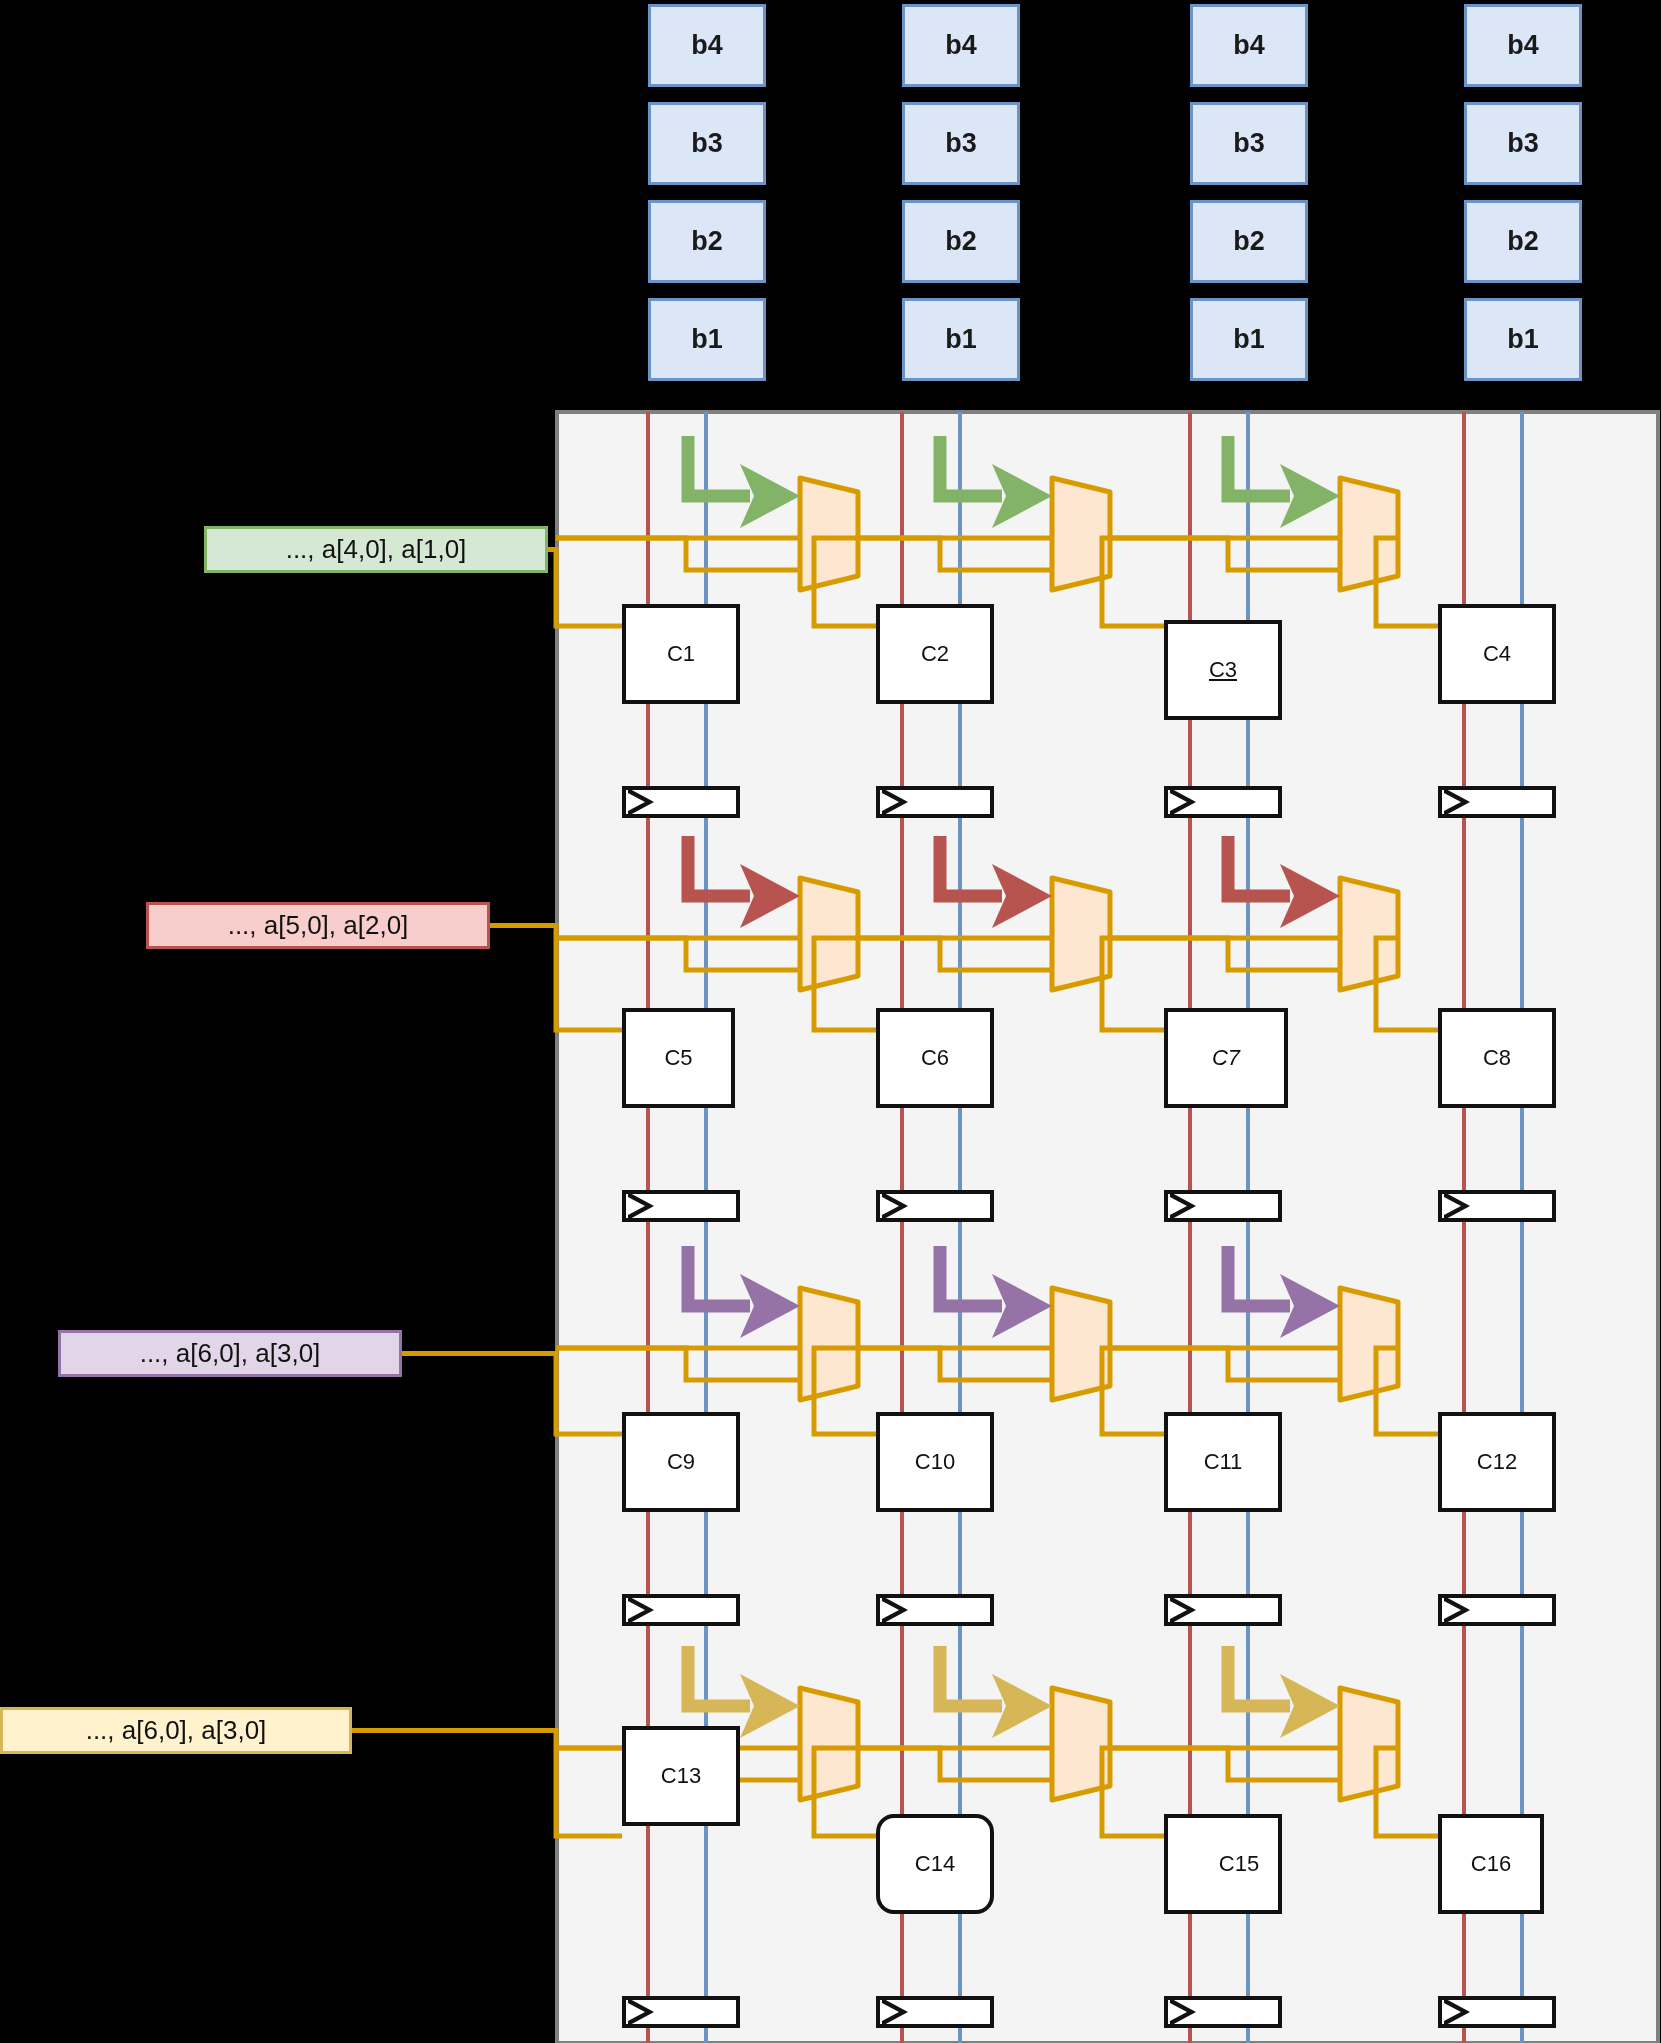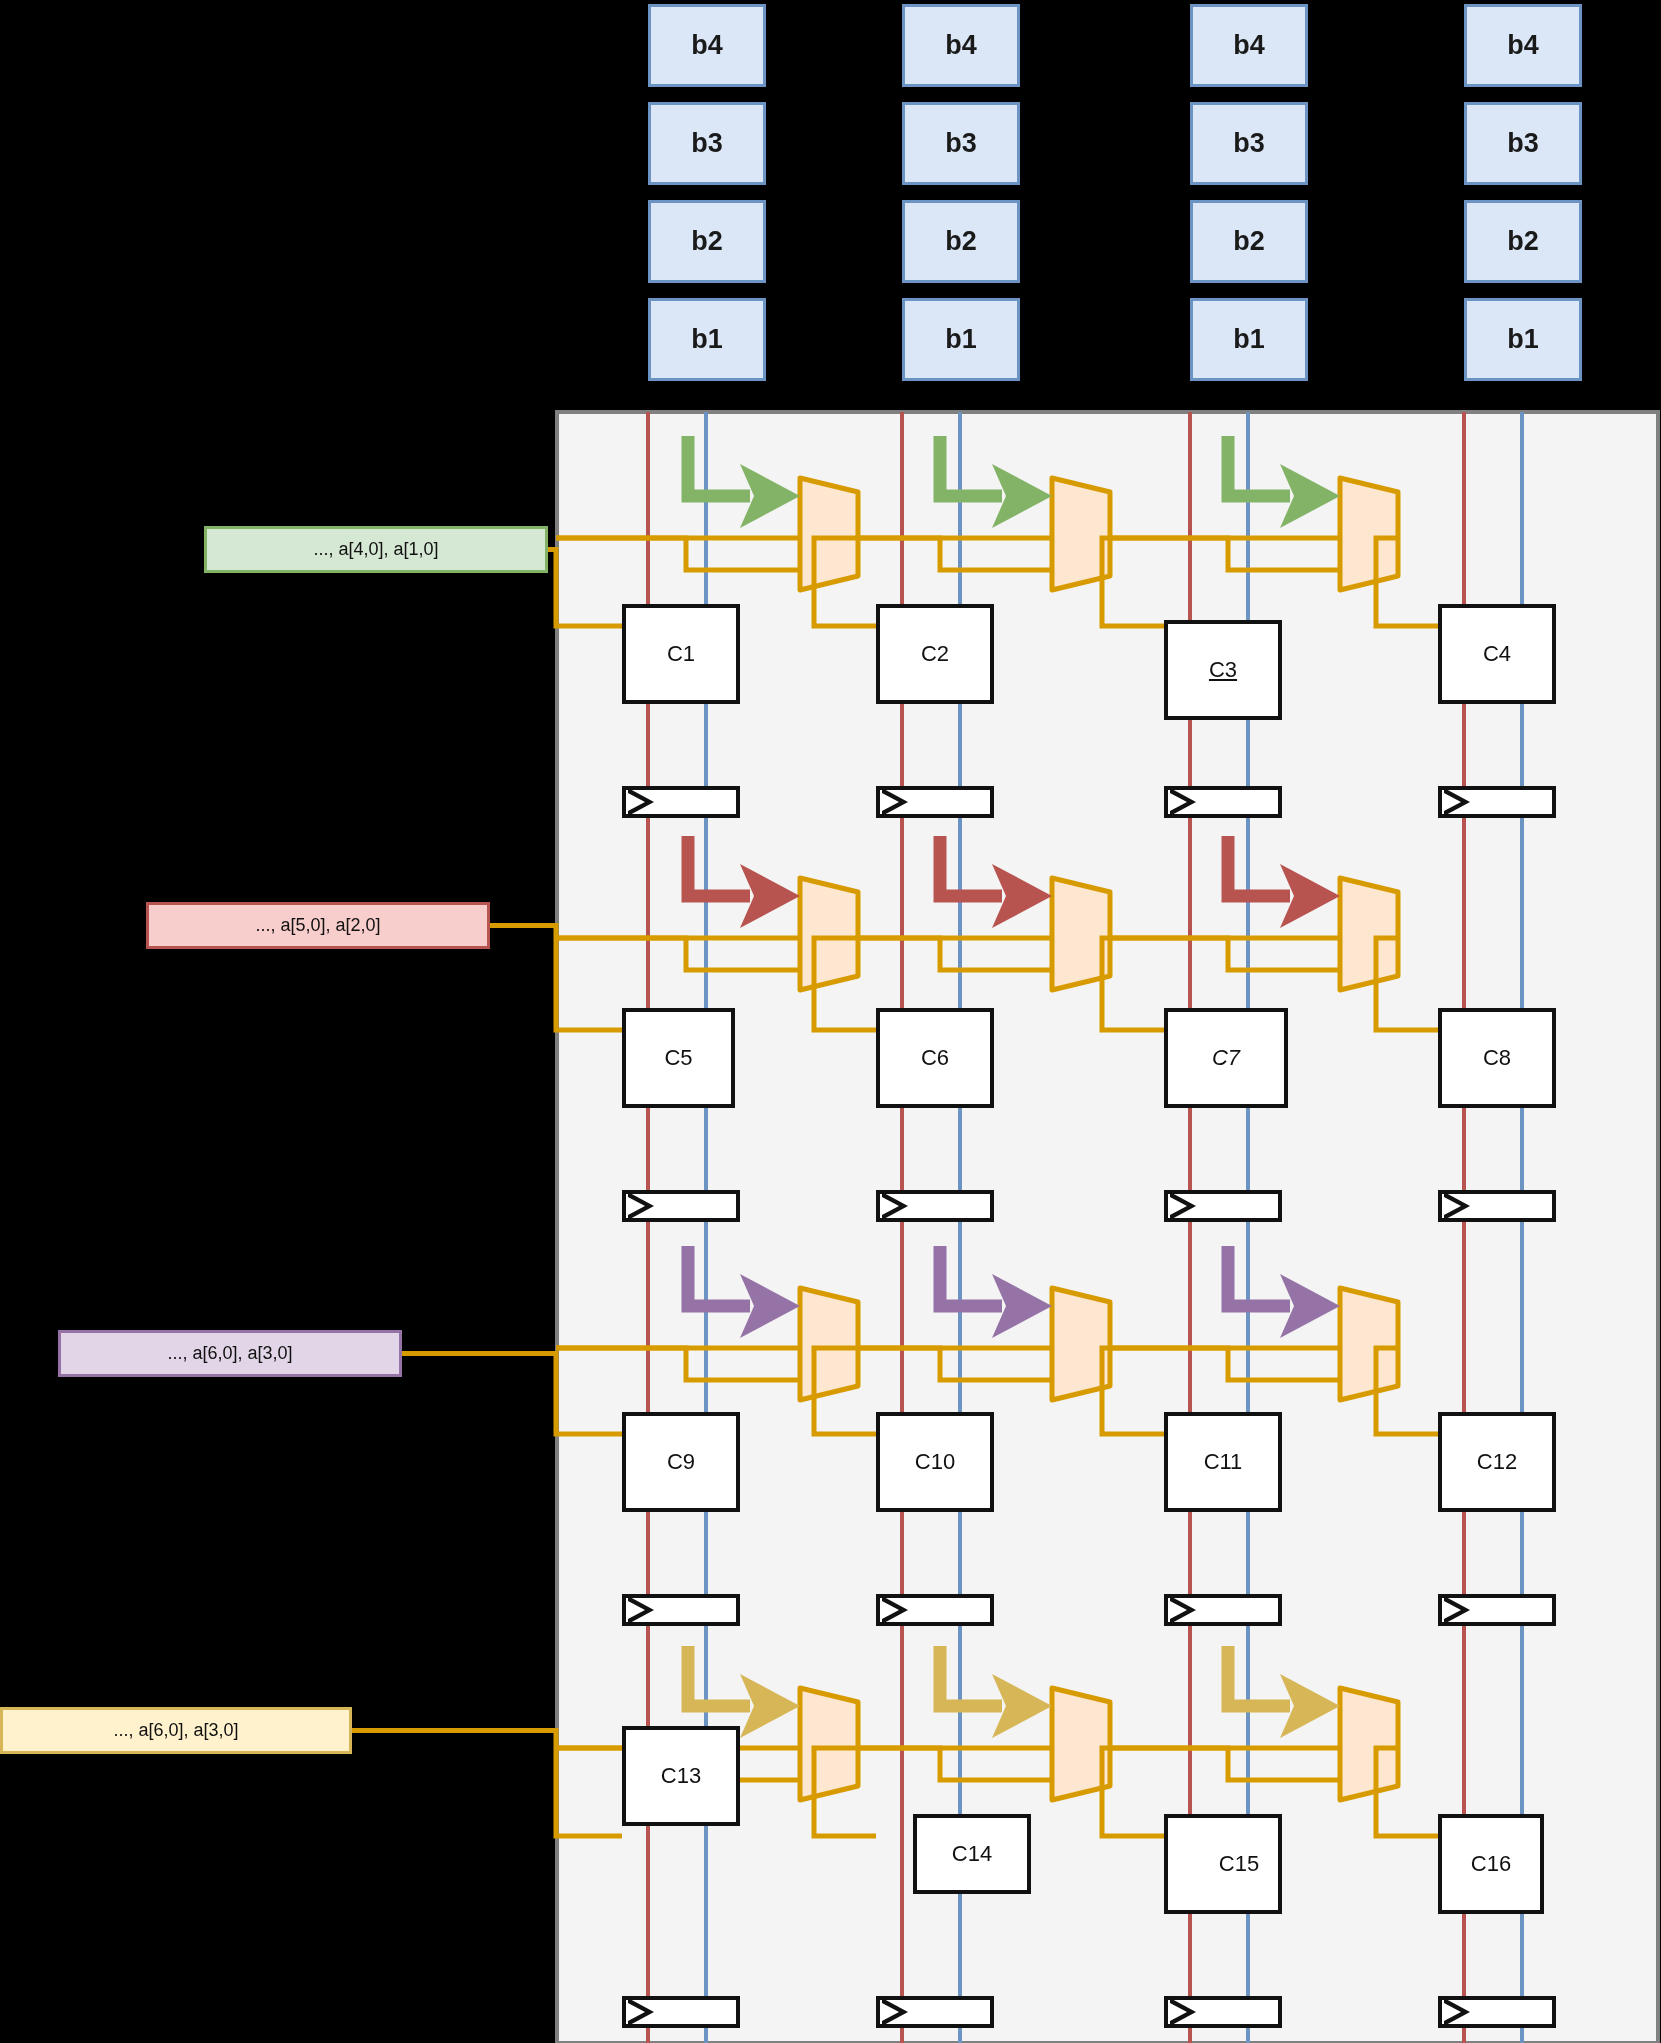--- a/index.html
+++ b/index.html
@@ -80,7 +80,7 @@
     display: flex;
     align-items: center;
     justify-content: center;
-    font-size: 18px;
+    font-size: 26px;
     color: #111111;
     border-width: 3px;
     border-style: solid;

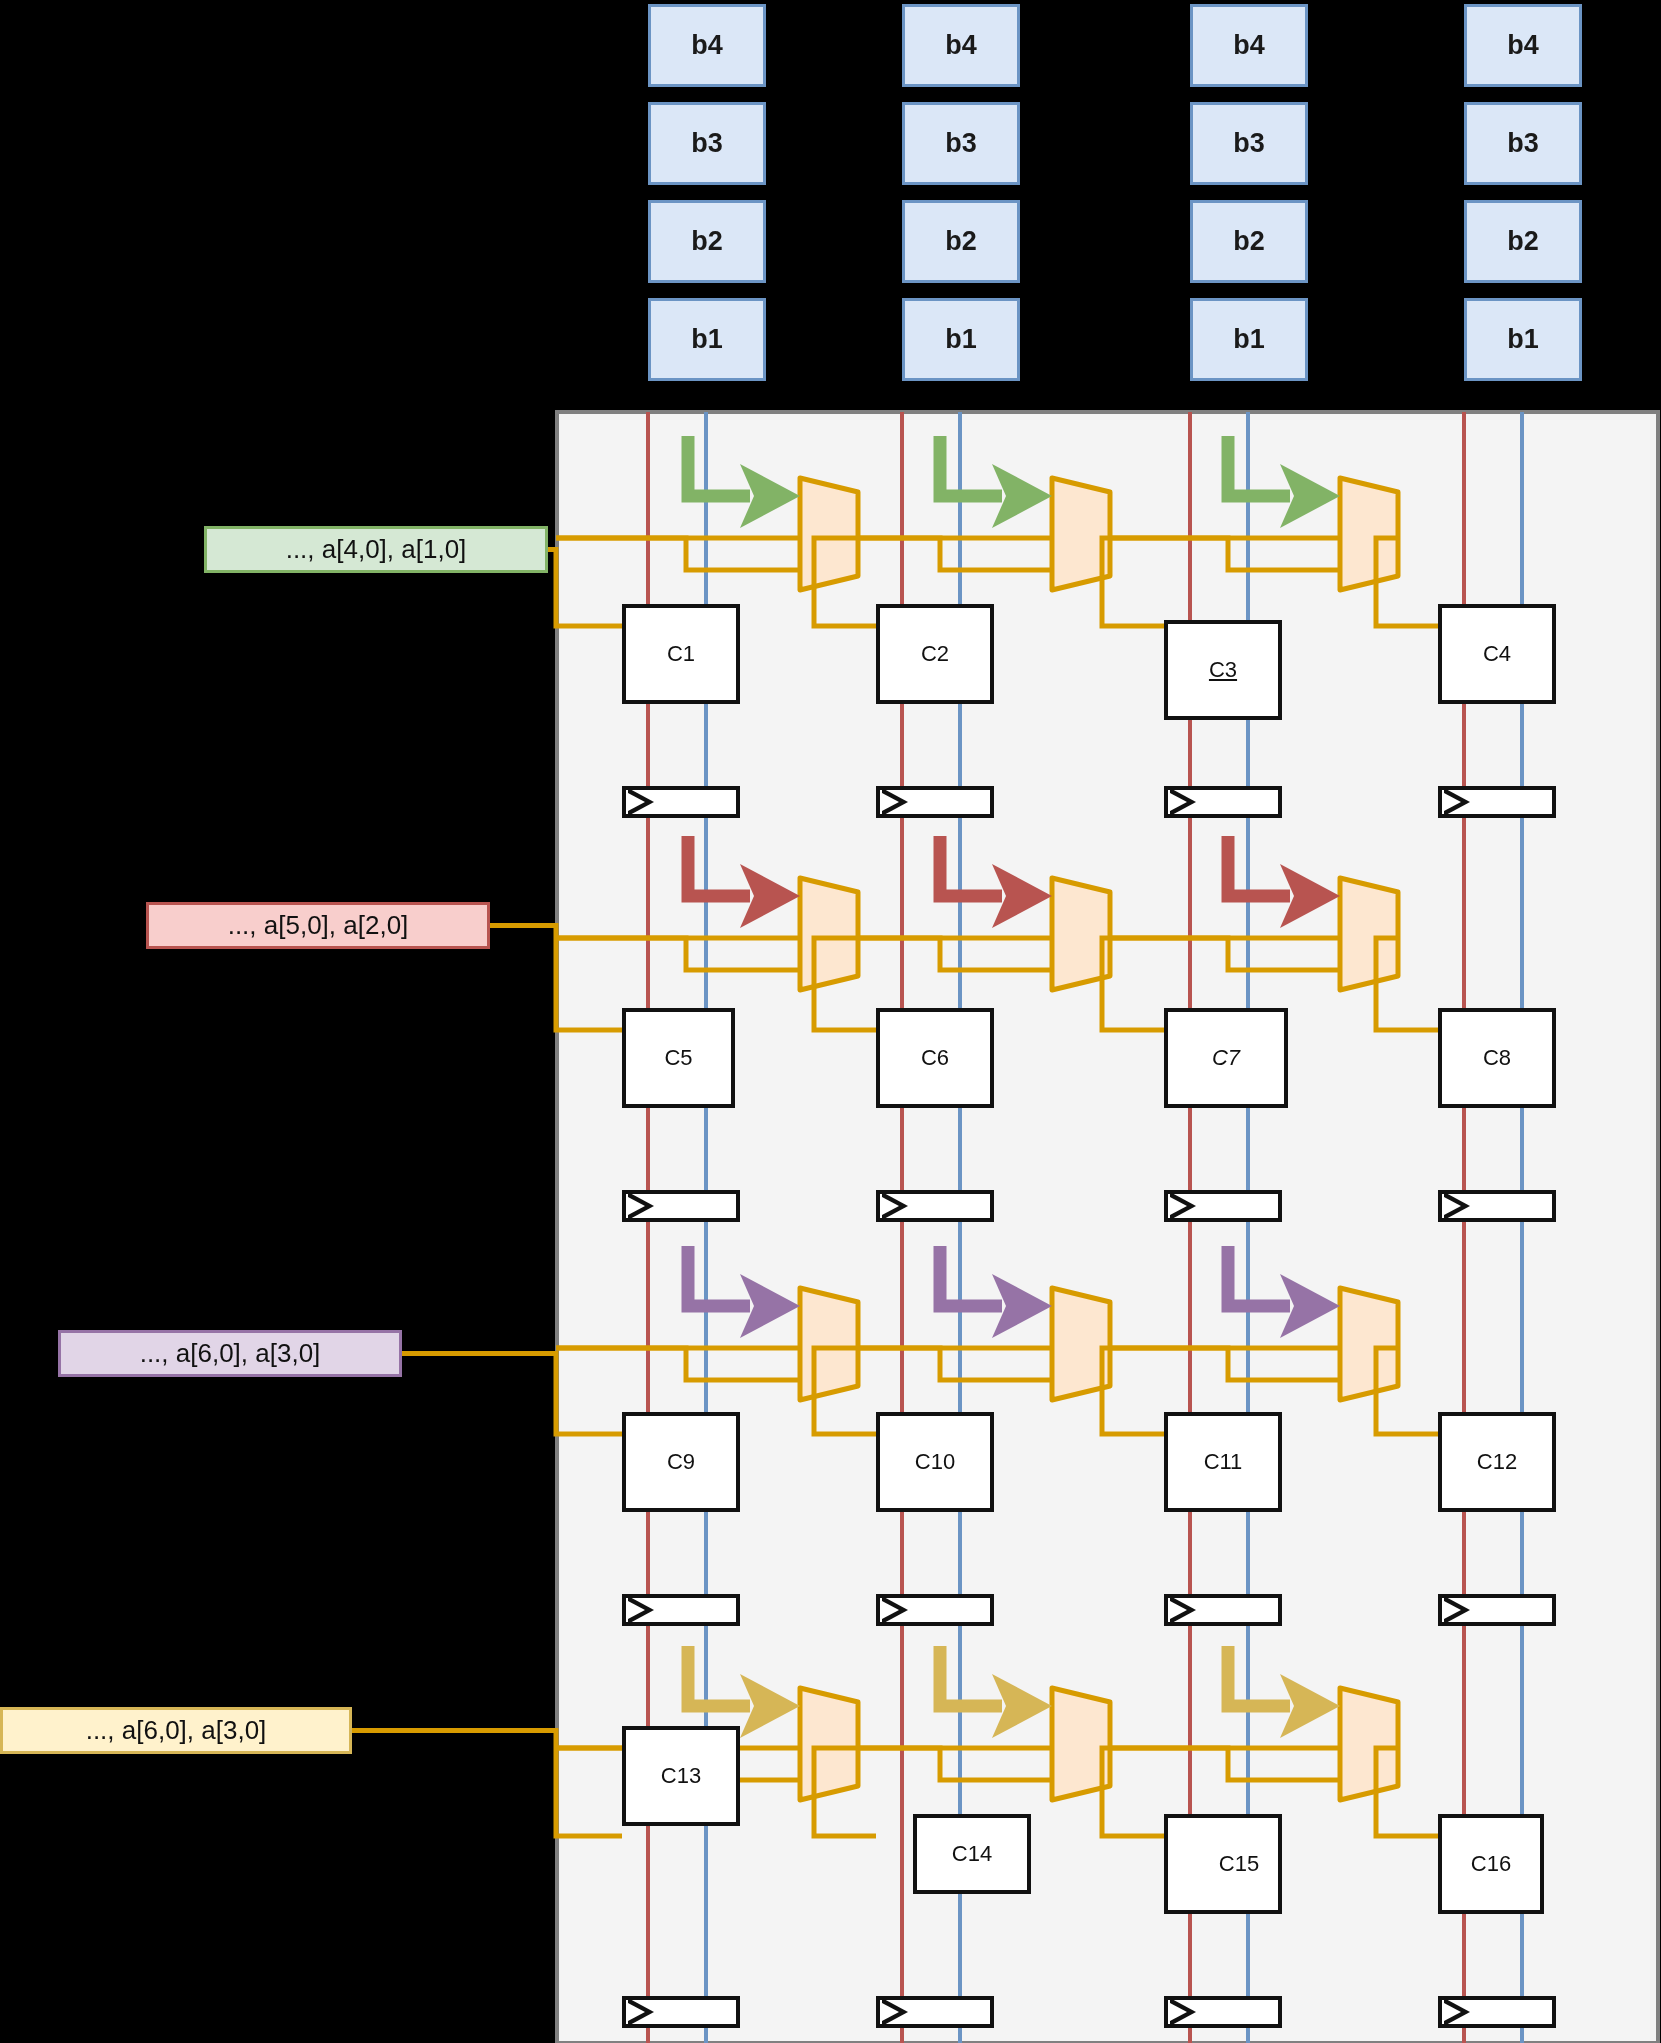--- a/index.html
+++ b/index.html
@@ -219,7 +219,7 @@
       <div class="c-cell" style="left: 1164px; top: 1412px; width: 118px; height: 100px;">C11</div>
       <div class="c-cell" style="left: 1438px; top: 1412px; width: 118px; height: 100px;">C12</div>
       <div class="c-cell" style="left: 622px; top: 1726px; width: 118px; height: 100px;">C13</div>
-      <div class="c-cell" style="left: 913px; top: 1814px; width: 118px; height: 80px;">C14</div>
+      <div class="c-cell" style="left: 876px; top: 1814px; width: 118px; height: 100px; border-radius: 18px;">C14</div>
       <div class="c-cell" style="left: 1164px; top: 1814px; width: 118px; height: 100px; padding-left: 32px;">C15</div>
       <div class="c-cell" style="left: 1438px; top: 1814px; width: 106px; height: 100px;">C16</div>
     </div>

